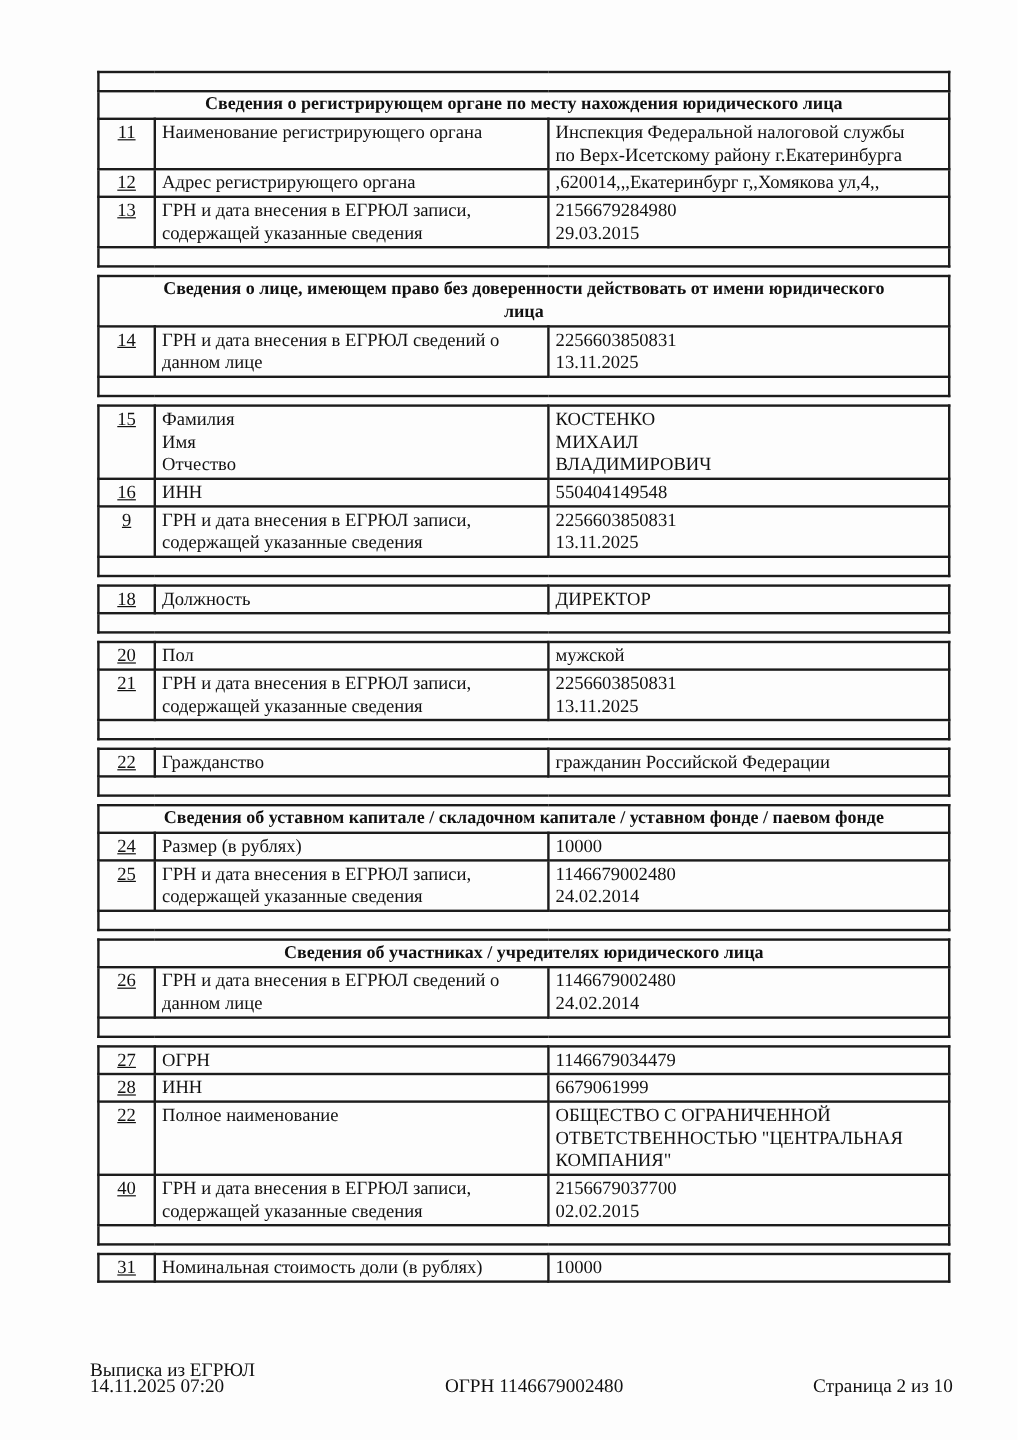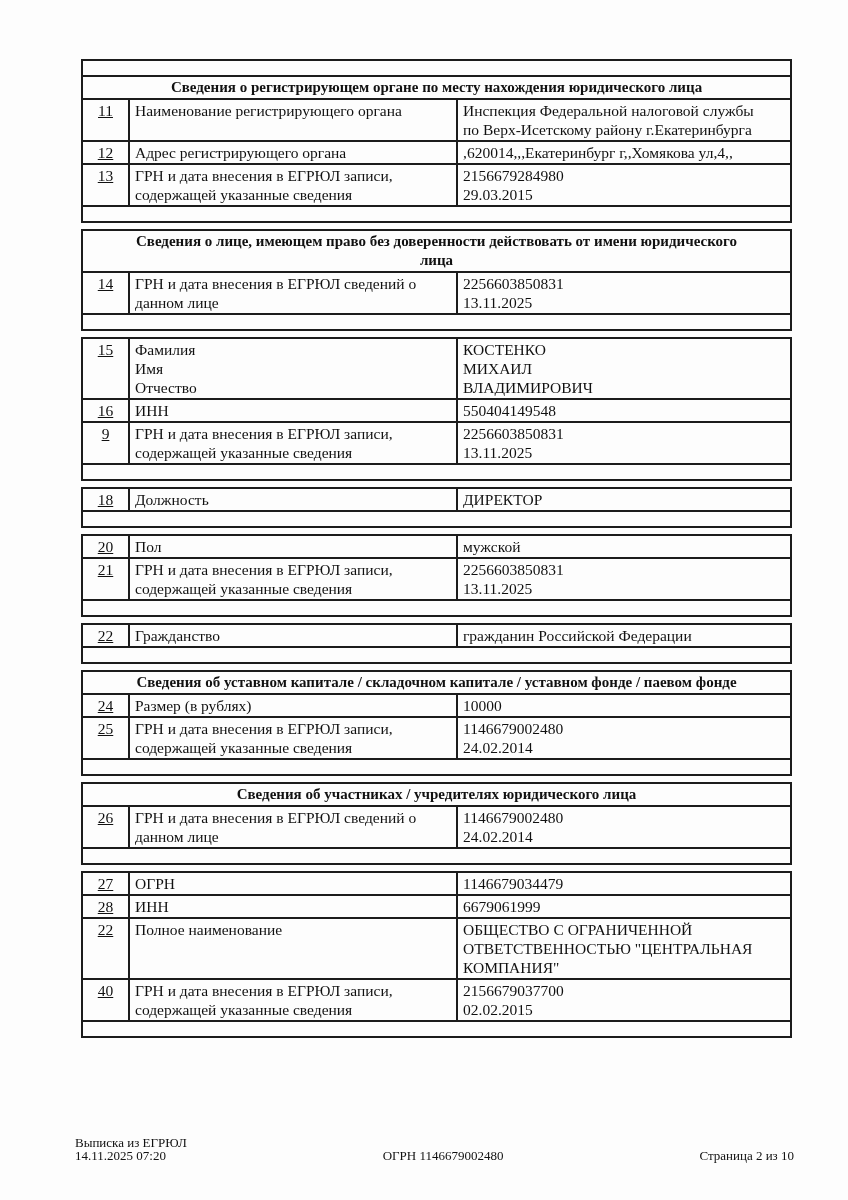--- a/index.html
+++ b/index.html
@@ -285,6 +285,20 @@
       </tbody>
     </table>
 
+    <table class="block">
+      <colgroup>
+          <col class="c1">
+          <col class="c2">
+          <col class="c3">
+        </colgroup>
+      <tbody>
+        <tr>
+          <td class="num">31</td>
+          <td class="lbl">Номинальная стоимость доли (в рублях)</td>
+          <td class="val">10000</td>
+        </tr>
+      </tbody>
+    </table>
 
   </div>
 

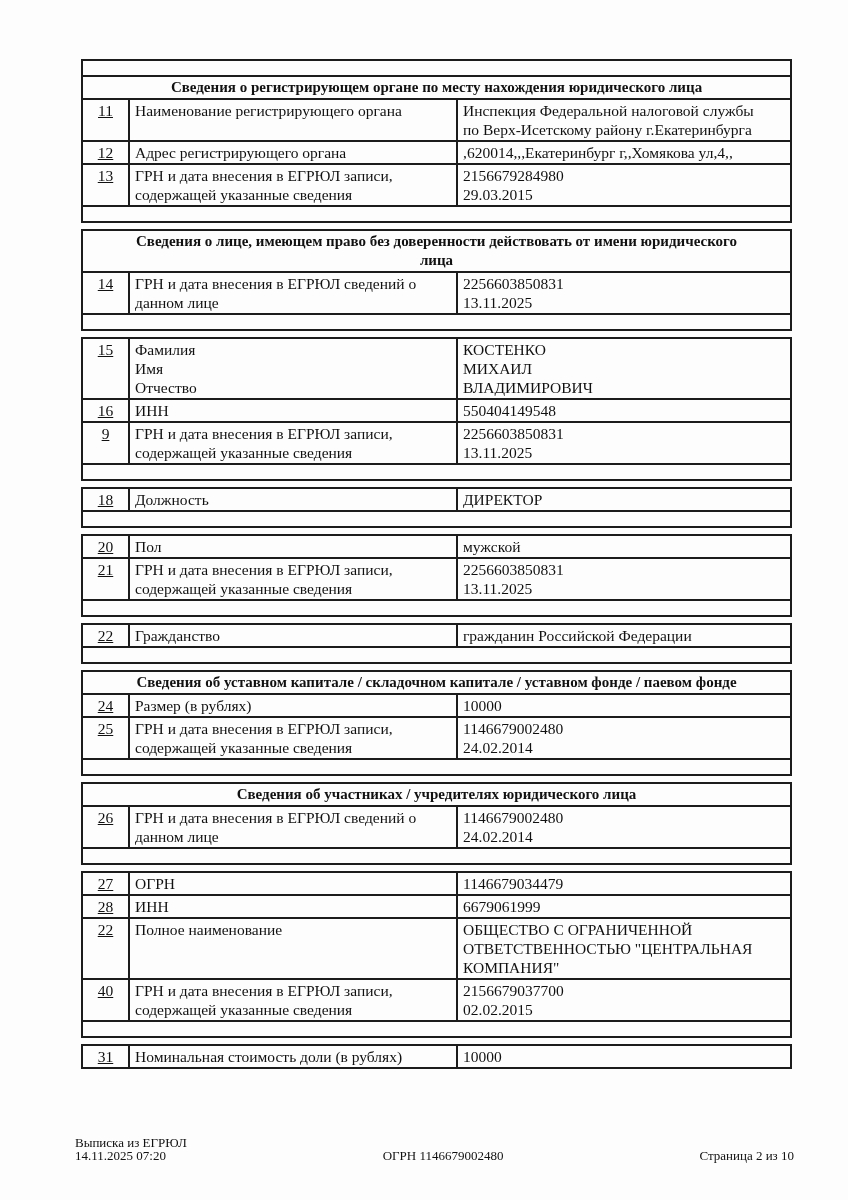--- a/index.html
+++ b/index.html
@@ -31,7 +31,7 @@
     position:absolute; left:0; top:1136px; width:848px;
     box-sizing:border-box; padding:0 54px 0 75px;
     display:flex; justify-content:space-between; align-items:flex-end;
-    font-size:13px; line-height:13px; color:#111;
+    font-size:16px; line-height:13px; color:#111;
   }
   .f-left div { white-space:nowrap; }
 </style>

